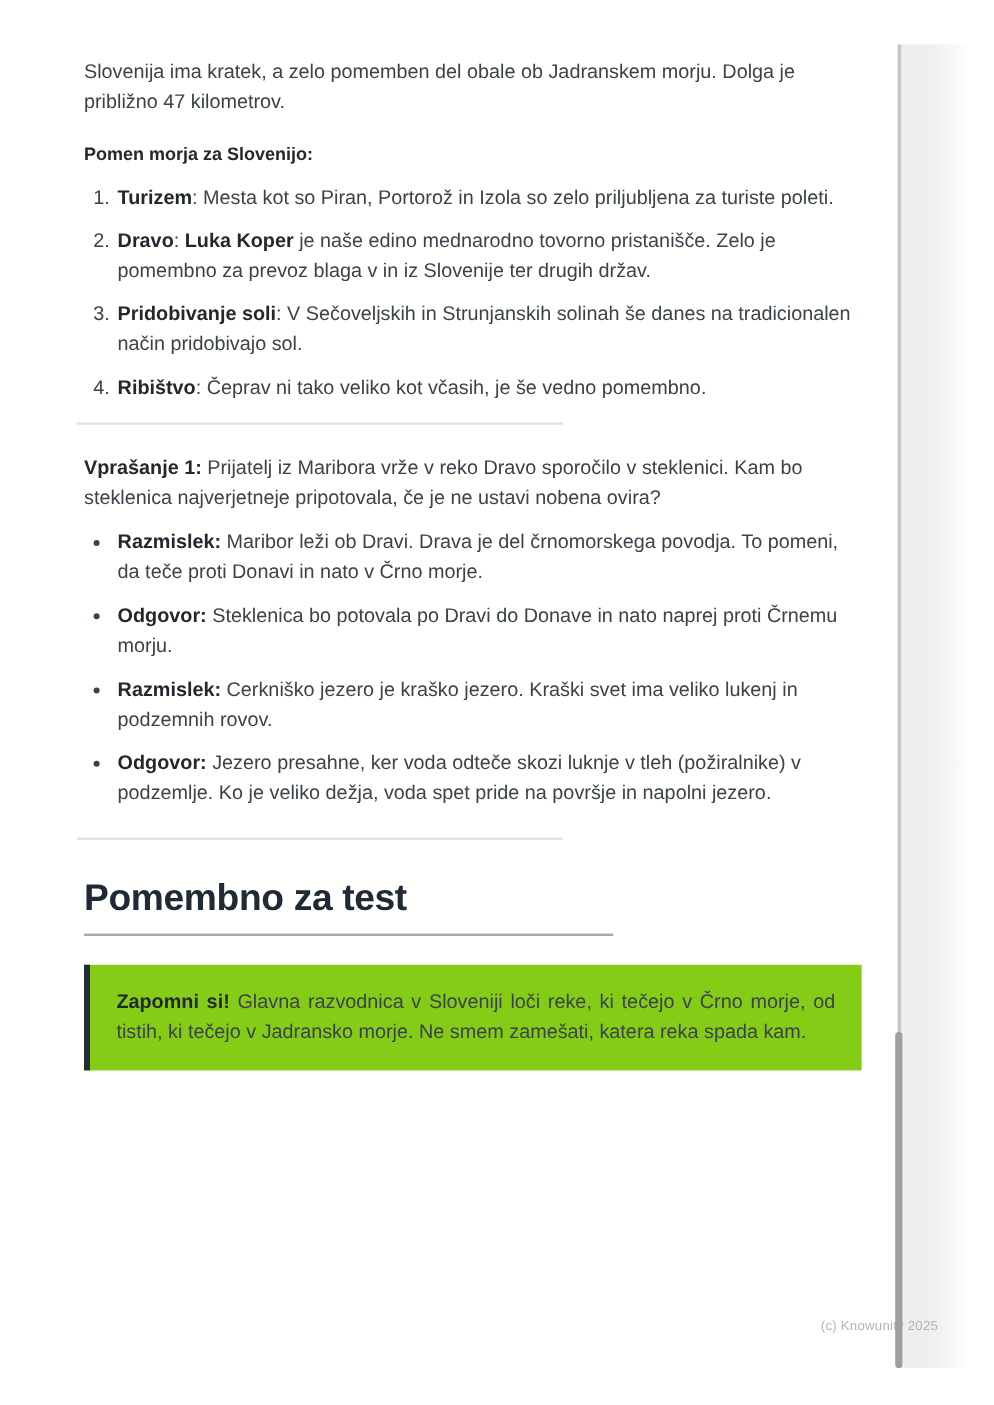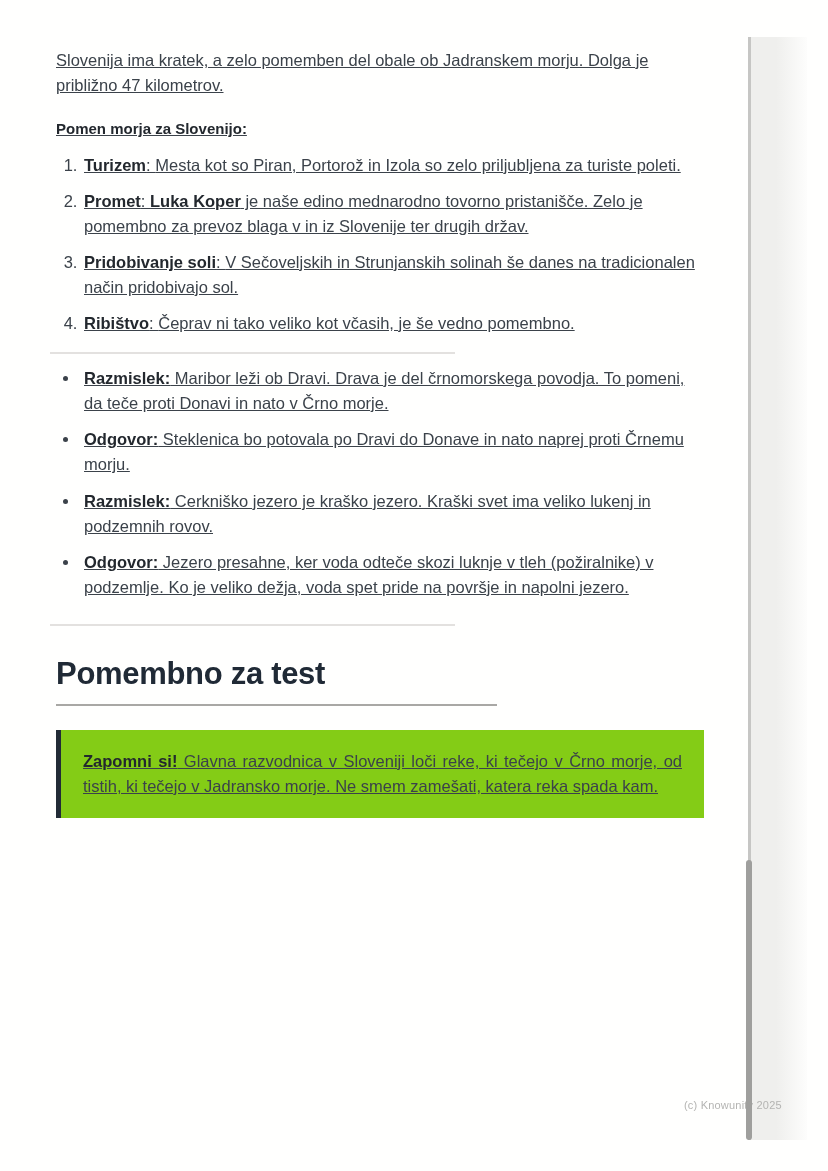--- a/index.html
+++ b/index.html
@@ -10,8 +10,8 @@
     color:#3b424a;
   }
   .content{
-    position:absolute;left:56px;top:40px;width:648px;
-    font-size:16.5px;line-height:25px;text-decoration:underline;
+    position:absolute;left:70px;top:40px;width:648px;
+    font-size:16.5px;line-height:25px;
   }
   p{margin:0;}
   .intro{margin-top:8px;}

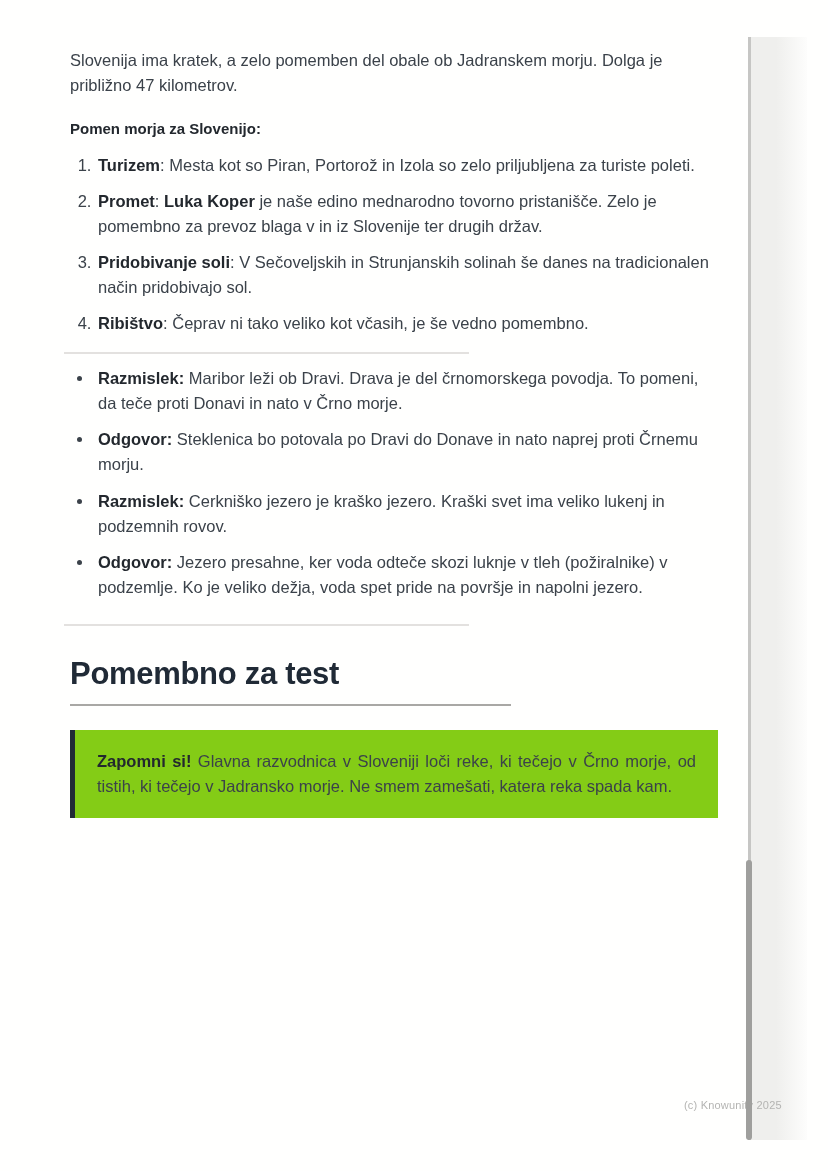--- a/index.html
+++ b/index.html
@@ -72,7 +72,7 @@
 
   <ol>
     <li><span class="b">Turizem</span><span>: </span><span class="b"></span><span>Mesta kot so Piran, Portorož in Izola so zelo priljubljena za turiste poleti.</span></li>
-    <li><span class="b">Promet</span><span>: </span><span class="b">Luka Koper</span><span> je naše edino mednarodno tovorno pristanišče. Zelo je pomembno za prevoz blaga v in iz Slovenije ter drugih držav.</span></li>
+    <li><span class="b">Dravo</span><span>: </span><span class="b">Luka Koper</span><span> je naše edino mednarodno tovorno pristanišče. Zelo je pomembno za prevoz blaga v in iz Slovenije ter drugih držav.</span></li>
     <li><span class="b">Pridobivanje soli</span><span>: </span><span class="b"></span><span>V Sečoveljskih in Strunjanskih solinah še danes na tradicionalen način pridobivajo sol.</span></li>
     <li><span class="b">Ribištvo</span><span>: </span><span class="b"></span><span>Čeprav ni tako veliko kot včasih, je še vedno pomembno.</span></li>
   </ol>

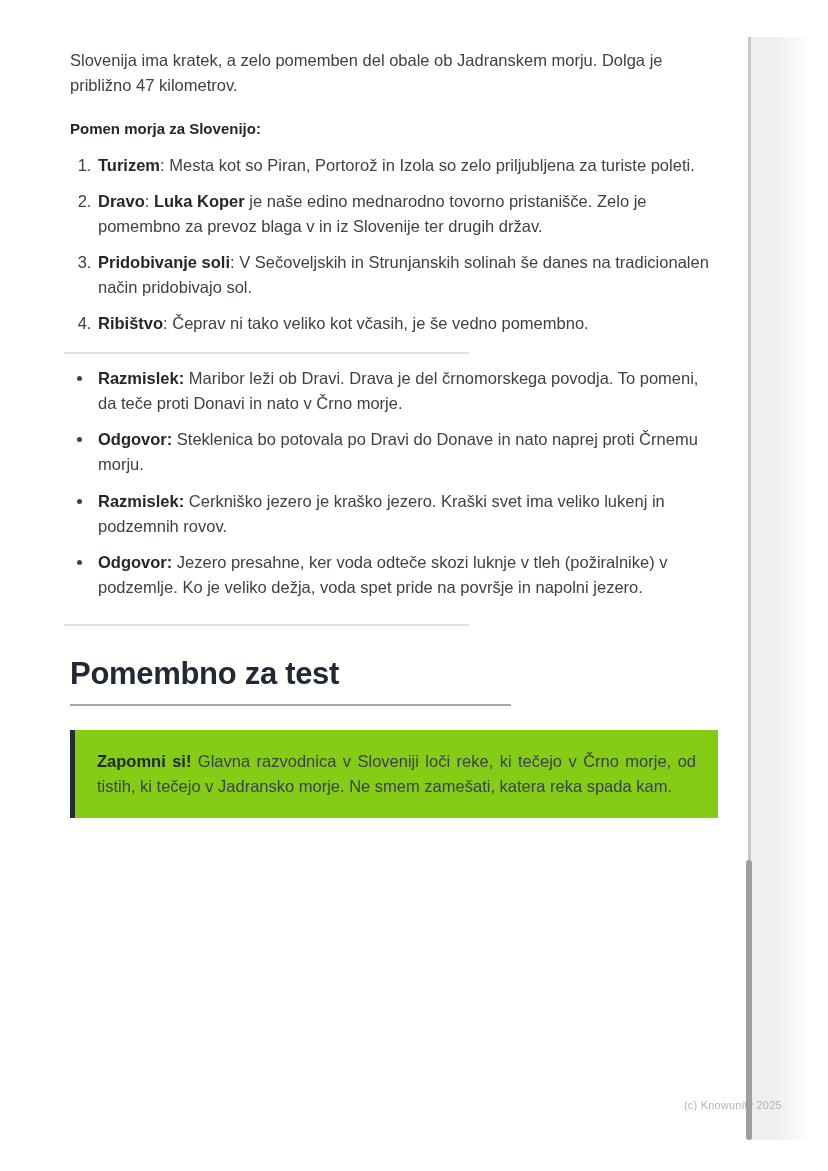--- a/index.html
+++ b/index.html
@@ -80,6 +80,7 @@
   <hr class="section-divider first">
 
 
+  <p class="question"><span class="b">Vprašanje 1:</span><span> Prijatelj iz Maribora vrže v reko Dravo sporočilo v steklenici. Kam bo steklenica najverjetneje pripotovala, če je ne ustavi nobena ovira?</span></p>
 
   <ul>
     <li><span class="b">Razmislek:</span><span> Maribor leži ob Dravi. Drava je del črnomorskega povodja. To pomeni, da teče proti Donavi in nato v Črno morje.</span></li>

